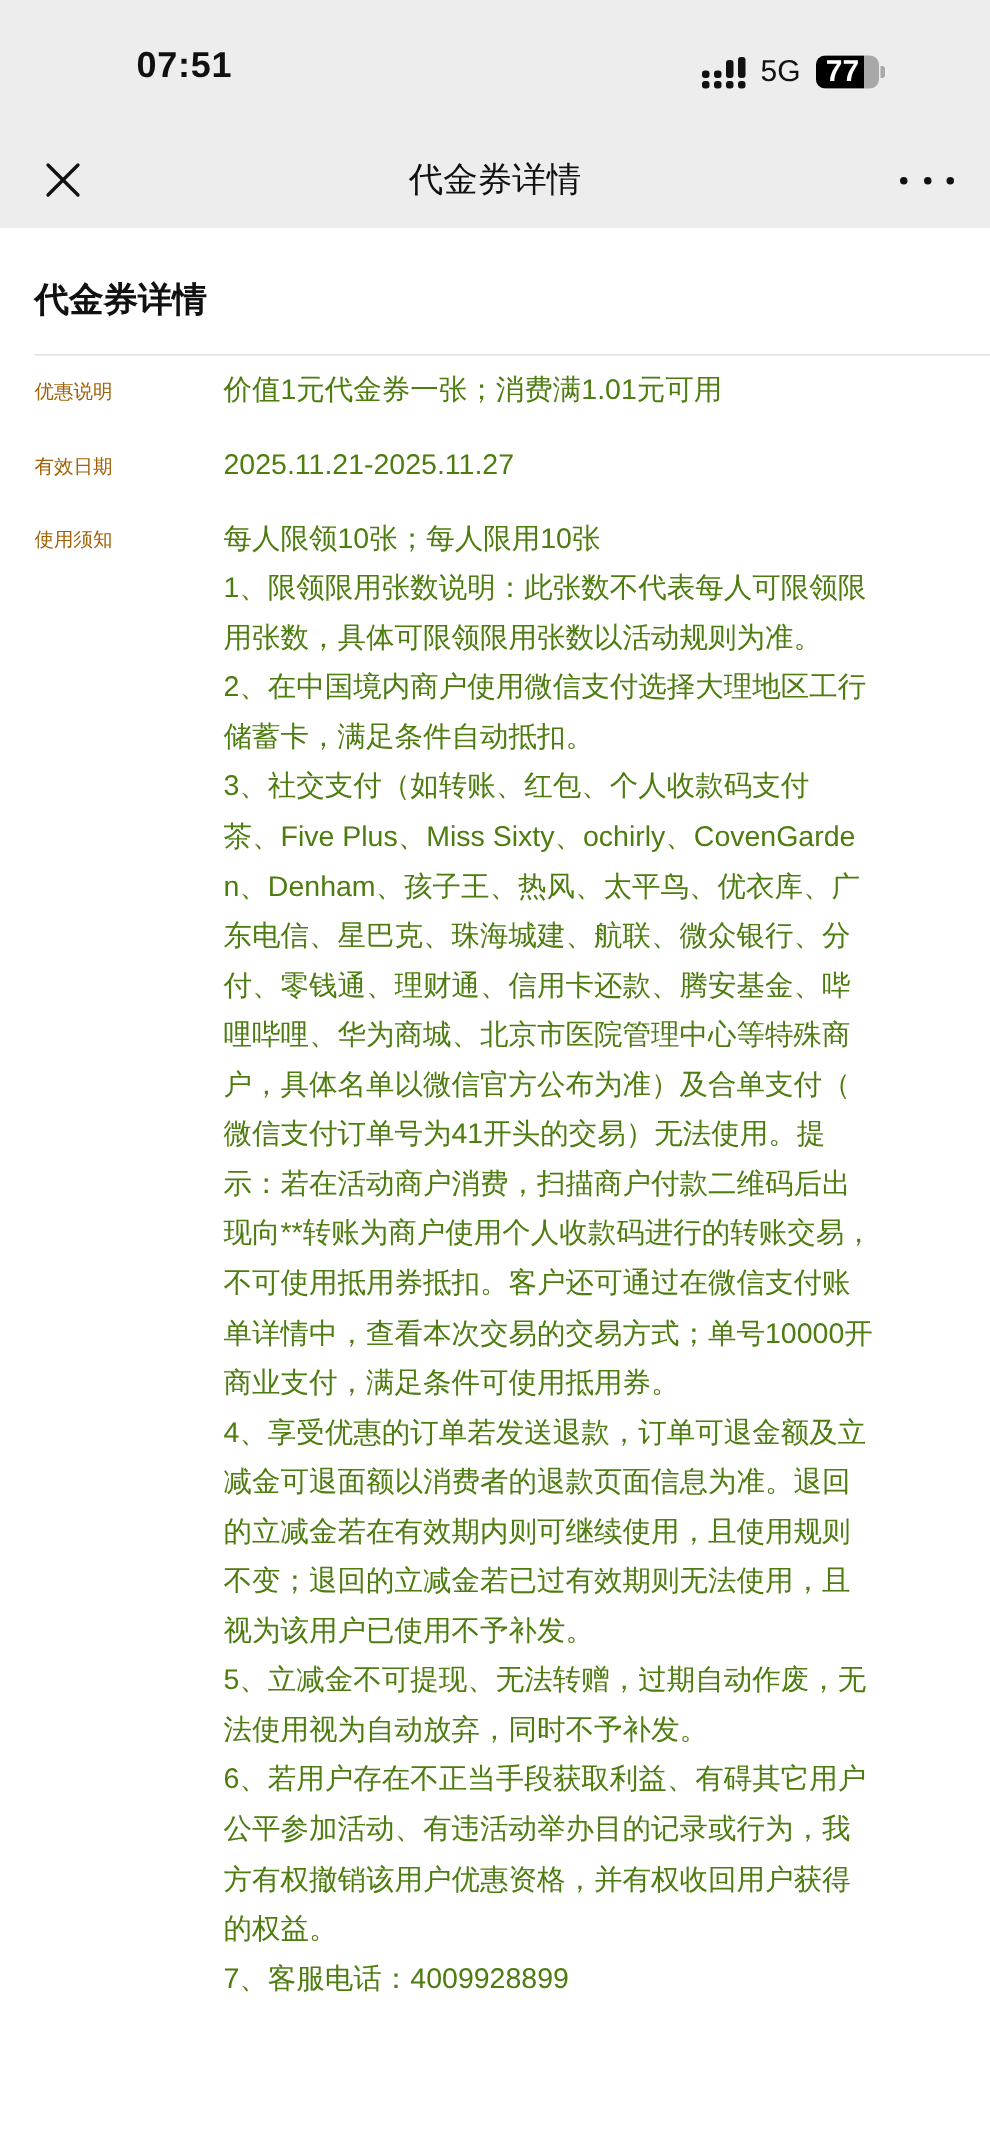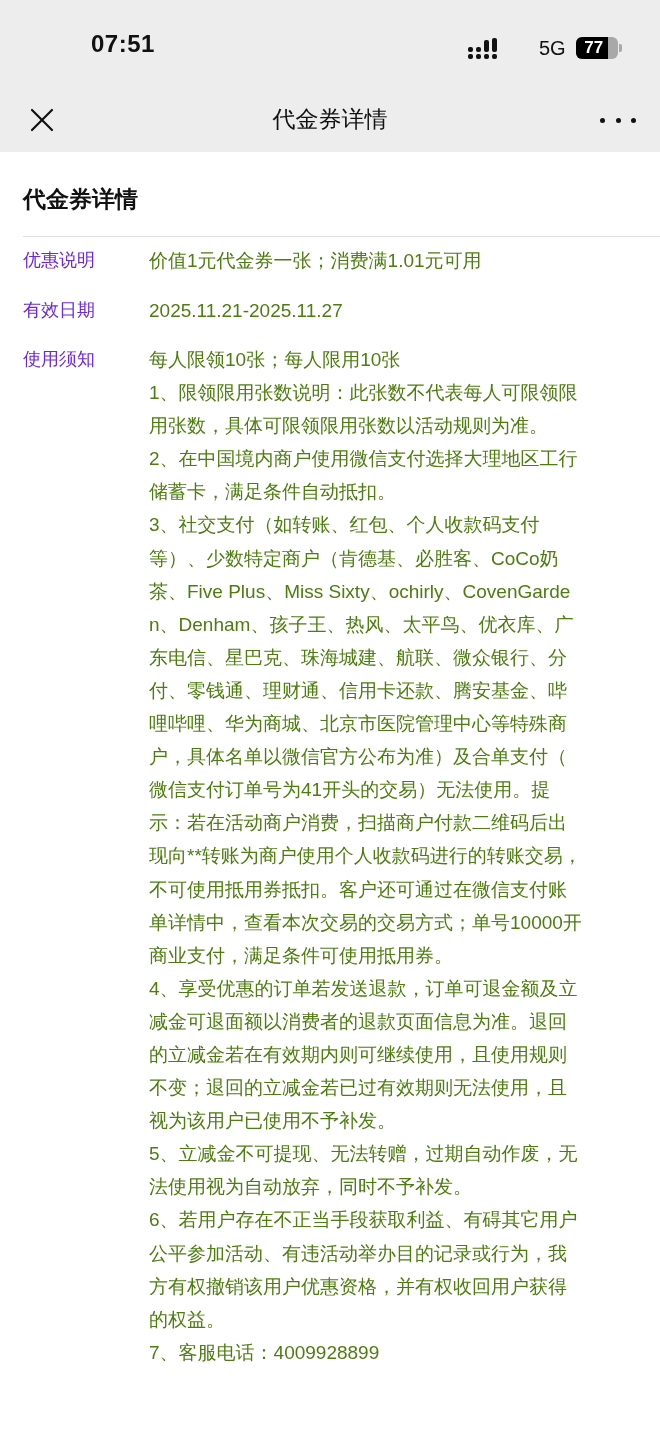--- a/index.html
+++ b/index.html
@@ -58,7 +58,6 @@
       font-size: 20px;
       color: #111;
       margin-right: 10px;
-      margin-left: 32px;
     }
     .battery {
       position: relative;

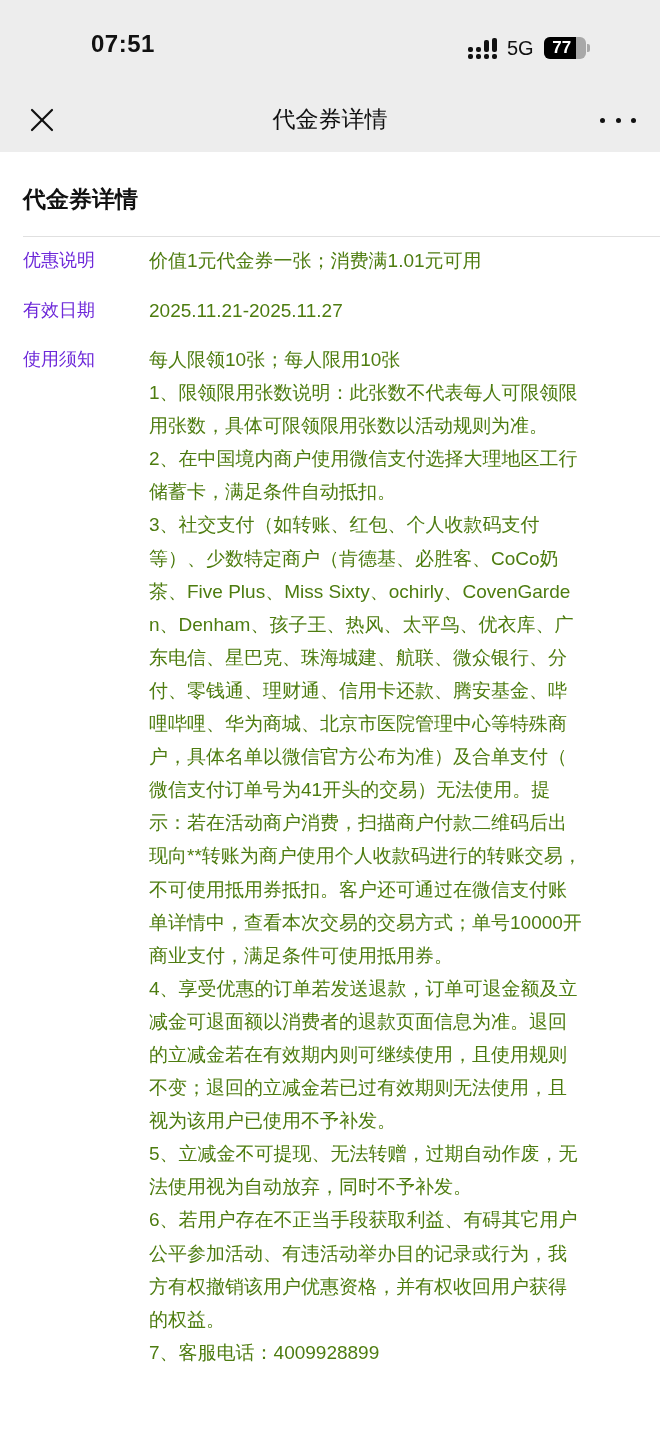--- a/index.html
+++ b/index.html
@@ -81,7 +81,7 @@
       justify-content: center;
       color: #fff;
       font-weight: bold;
-      font-size: 17px;
+      font-size: 20px;
     }
     .battery-cap {
       width: 3px;

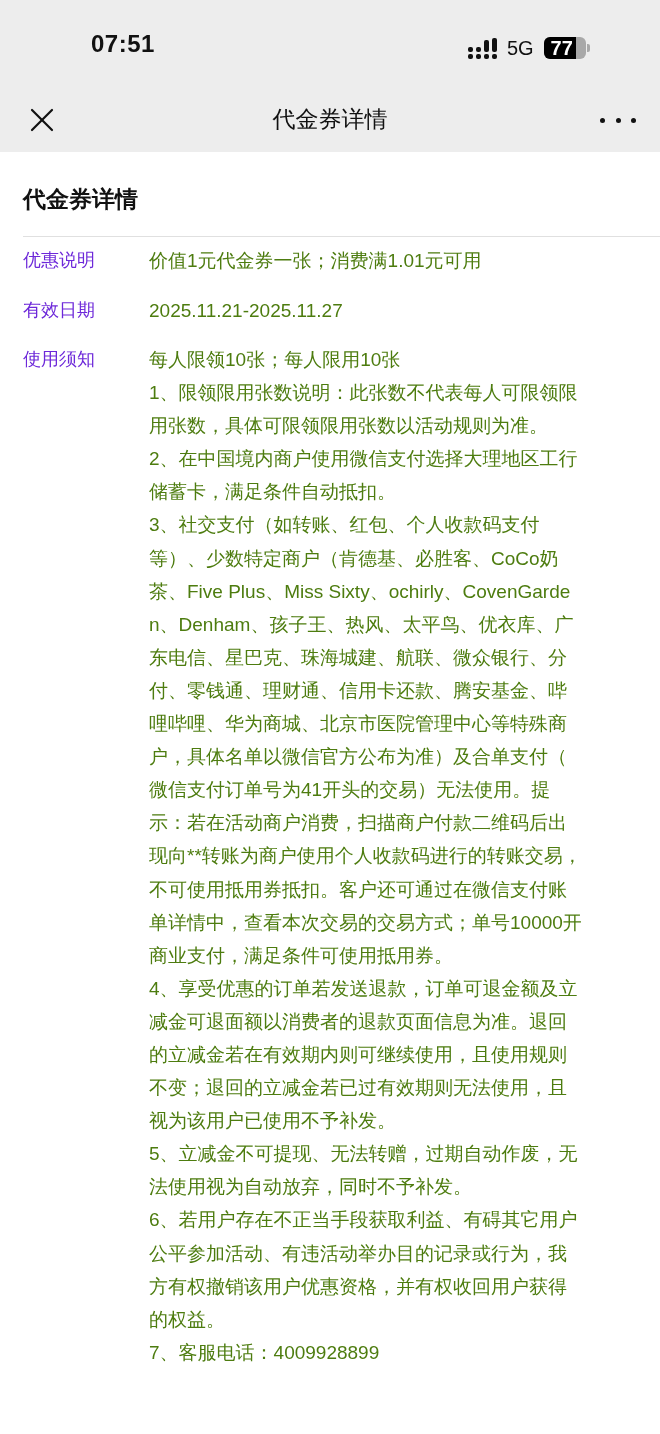--- a/index.html
+++ b/index.html
@@ -158,8 +158,8 @@
       position: absolute;
       left: 0;
       top: 0;
-      font-size: 18px;
-      color: #6d28d9;
+      font-size: 13px;
+      color: #a16207;
       line-height: 33px;
     }
     .row .value {

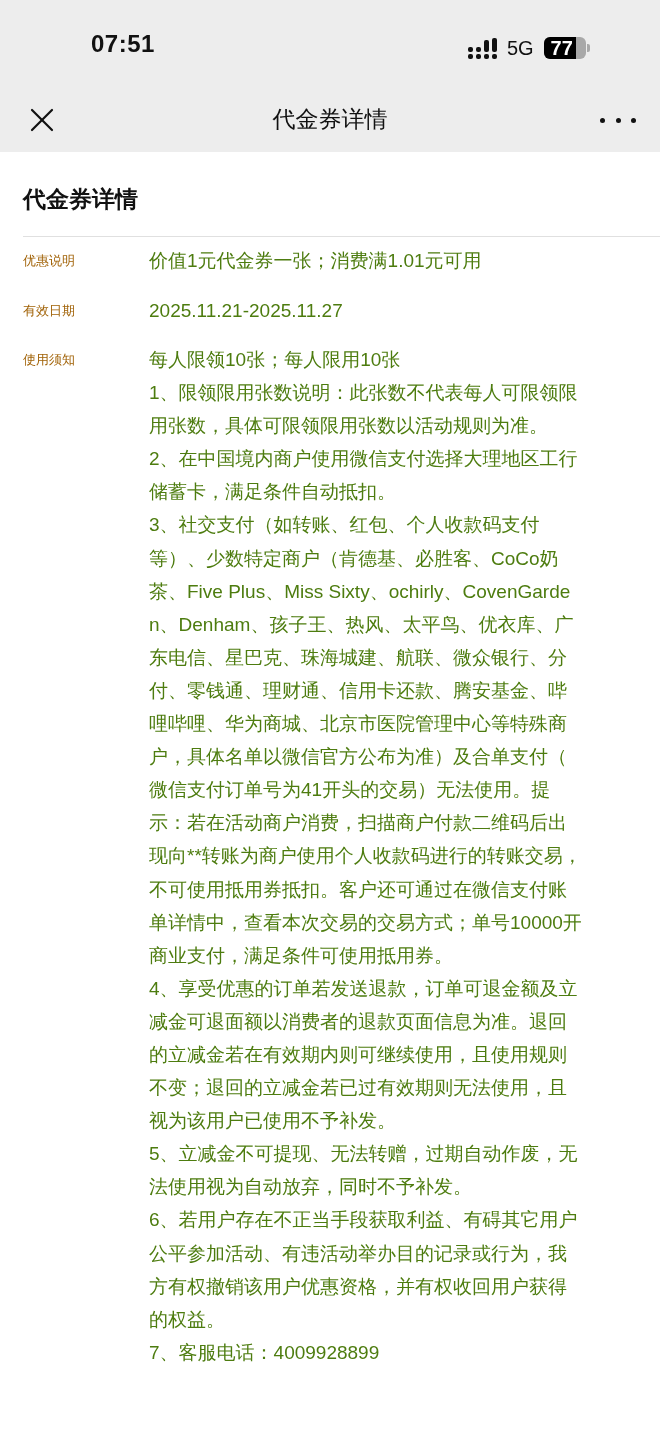--- a/index.html
+++ b/index.html
@@ -252,7 +252,6 @@
       <span class="line">2、在中国境内商户使用微信支付选择大理地区工行</span>
       <span class="line">储蓄卡，满足条件自动抵扣。</span>
       <span class="line">3、社交支付（如转账、红包、个人收款码支付</span>
-      <span class="line">等）、少数特定商户（肯德基、必胜客、CoCo奶</span>
       <span class="line">茶、Five Plus、Miss Sixty、ochirly、CovenGarde</span>
       <span class="line">n、Denham、孩子王、热风、太平鸟、优衣库、广</span>
       <span class="line">东电信、星巴克、珠海城建、航联、微众银行、分</span>

